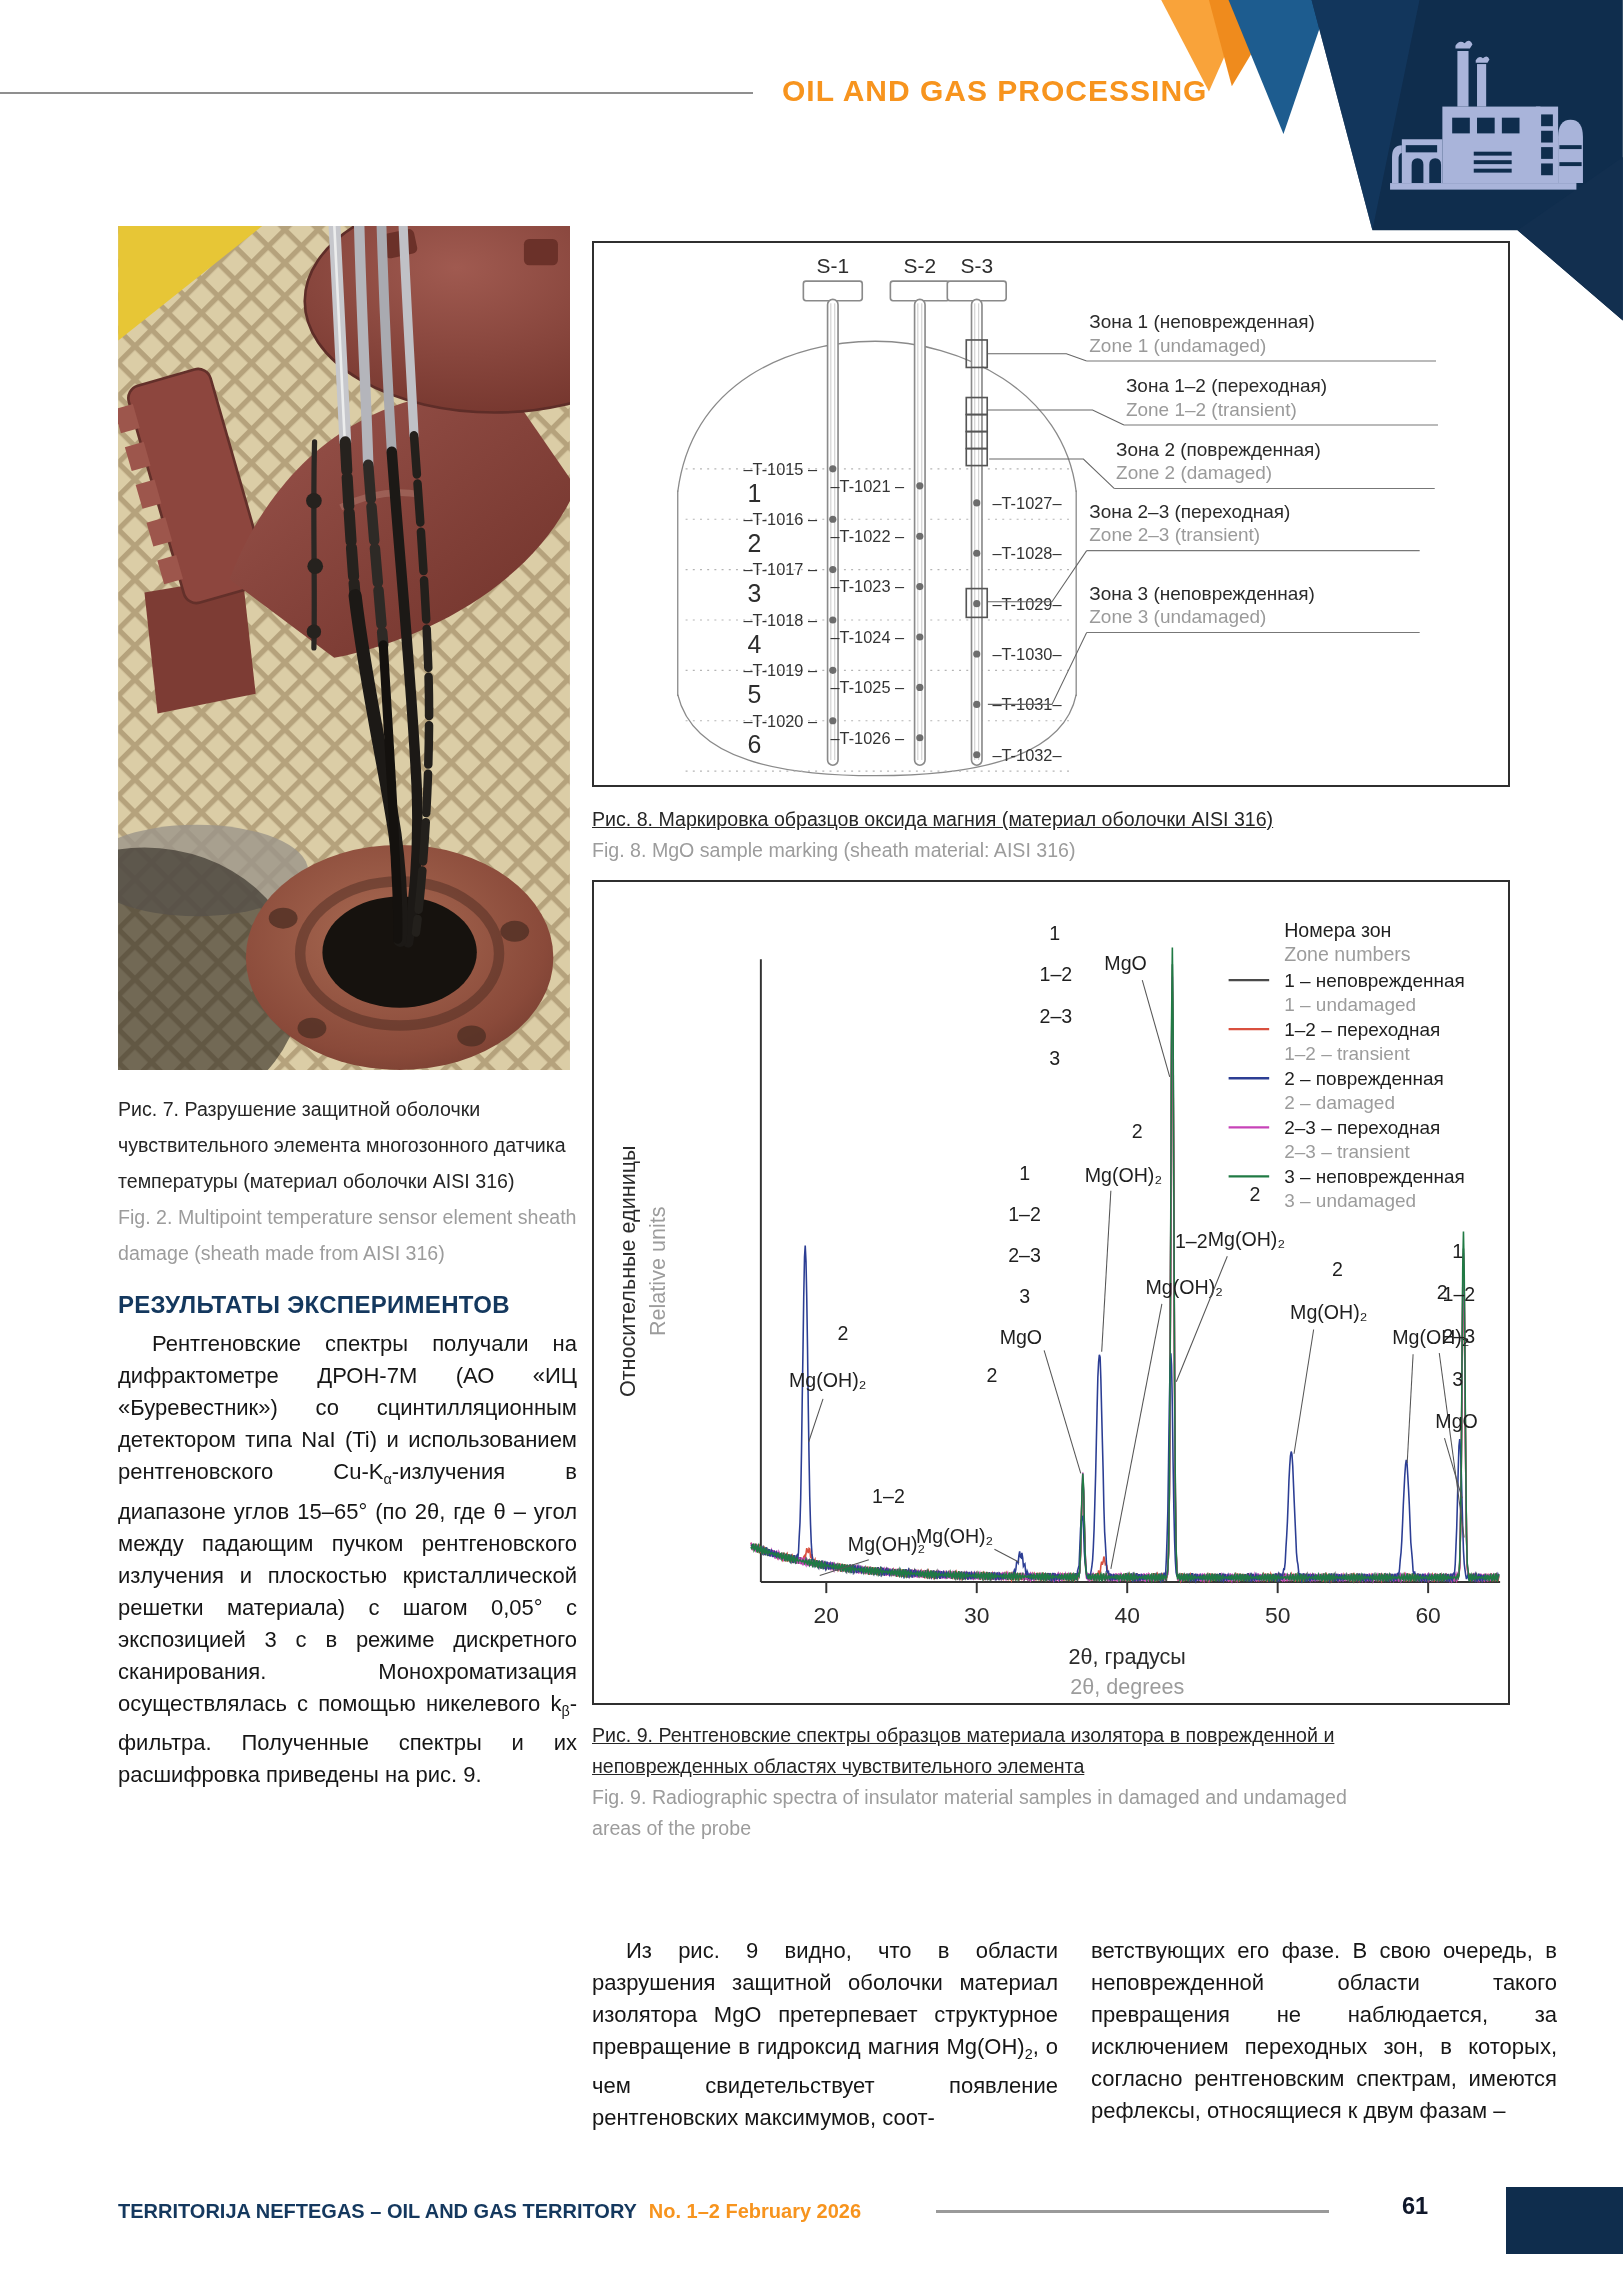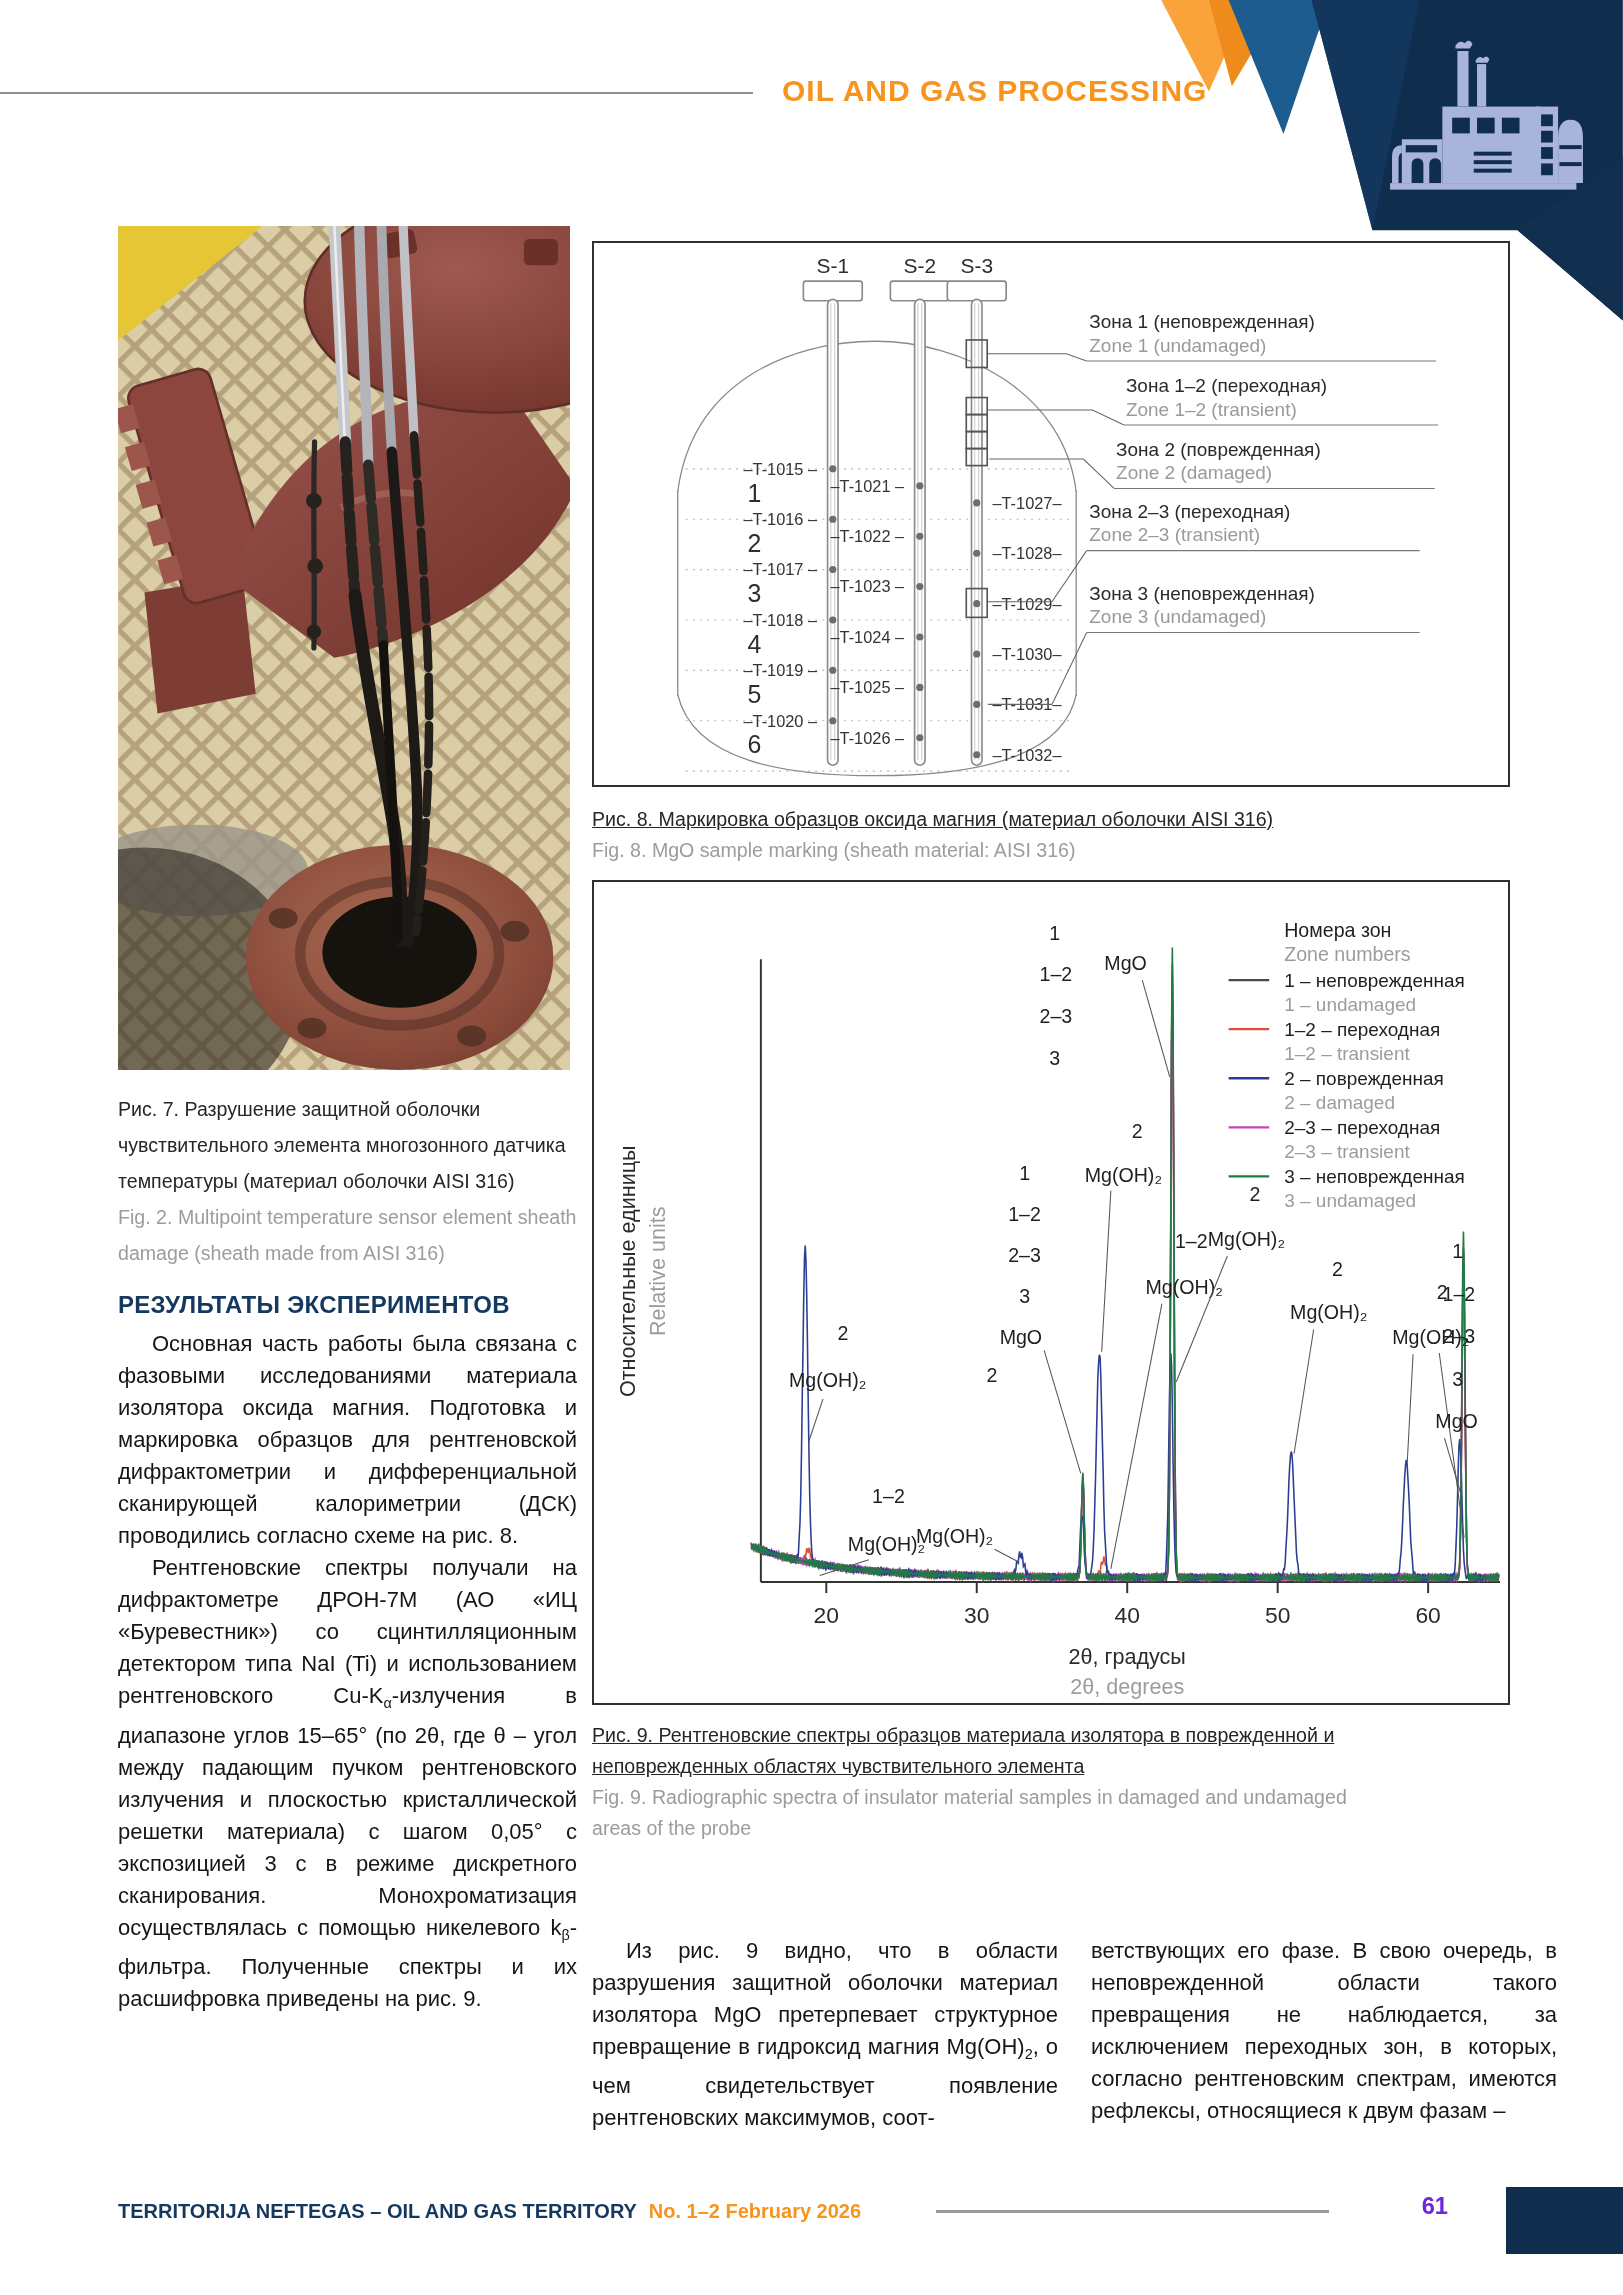--- a/index.html
+++ b/index.html
@@ -169,7 +169,6 @@
 
 <div class="results">
   <h2>РЕЗУЛЬТАТЫ ЭКСПЕРИМЕНТОВ</h2>
-  <p class="para indent">Основная часть работы была связана с фазовыми исследованиями материала изолятора оксида магния. Подготовка и маркировка образцов для рентгеновской дифрактометрии и дифференциальной сканирующей калориметрии (ДСК) проводились согласно схеме на рис. 8.</p>
   <p class="para indent">Рентгеновские спектры получали на дифрактометре ДРОН-7М (АО «ИЦ «Буревестник») со сцинтилляционным детектором типа NaI (Ti) и использованием рентгеновского Cu-K<sub>α</sub>-излучения в диапазоне углов 15–65° (по 2θ, где θ – угол между падающим пучком рентгеновского излучения и плоскостью кристаллической решетки материала) с шагом 0,05° с экспозицией 3 с в режиме дискретного сканирования. Монохроматизация осуществлялась с помощью никелевого k<sub>β</sub>-фильтра. Полученные спектры и их расшифровка приведены на рис. 9.</p>
 </div>
 

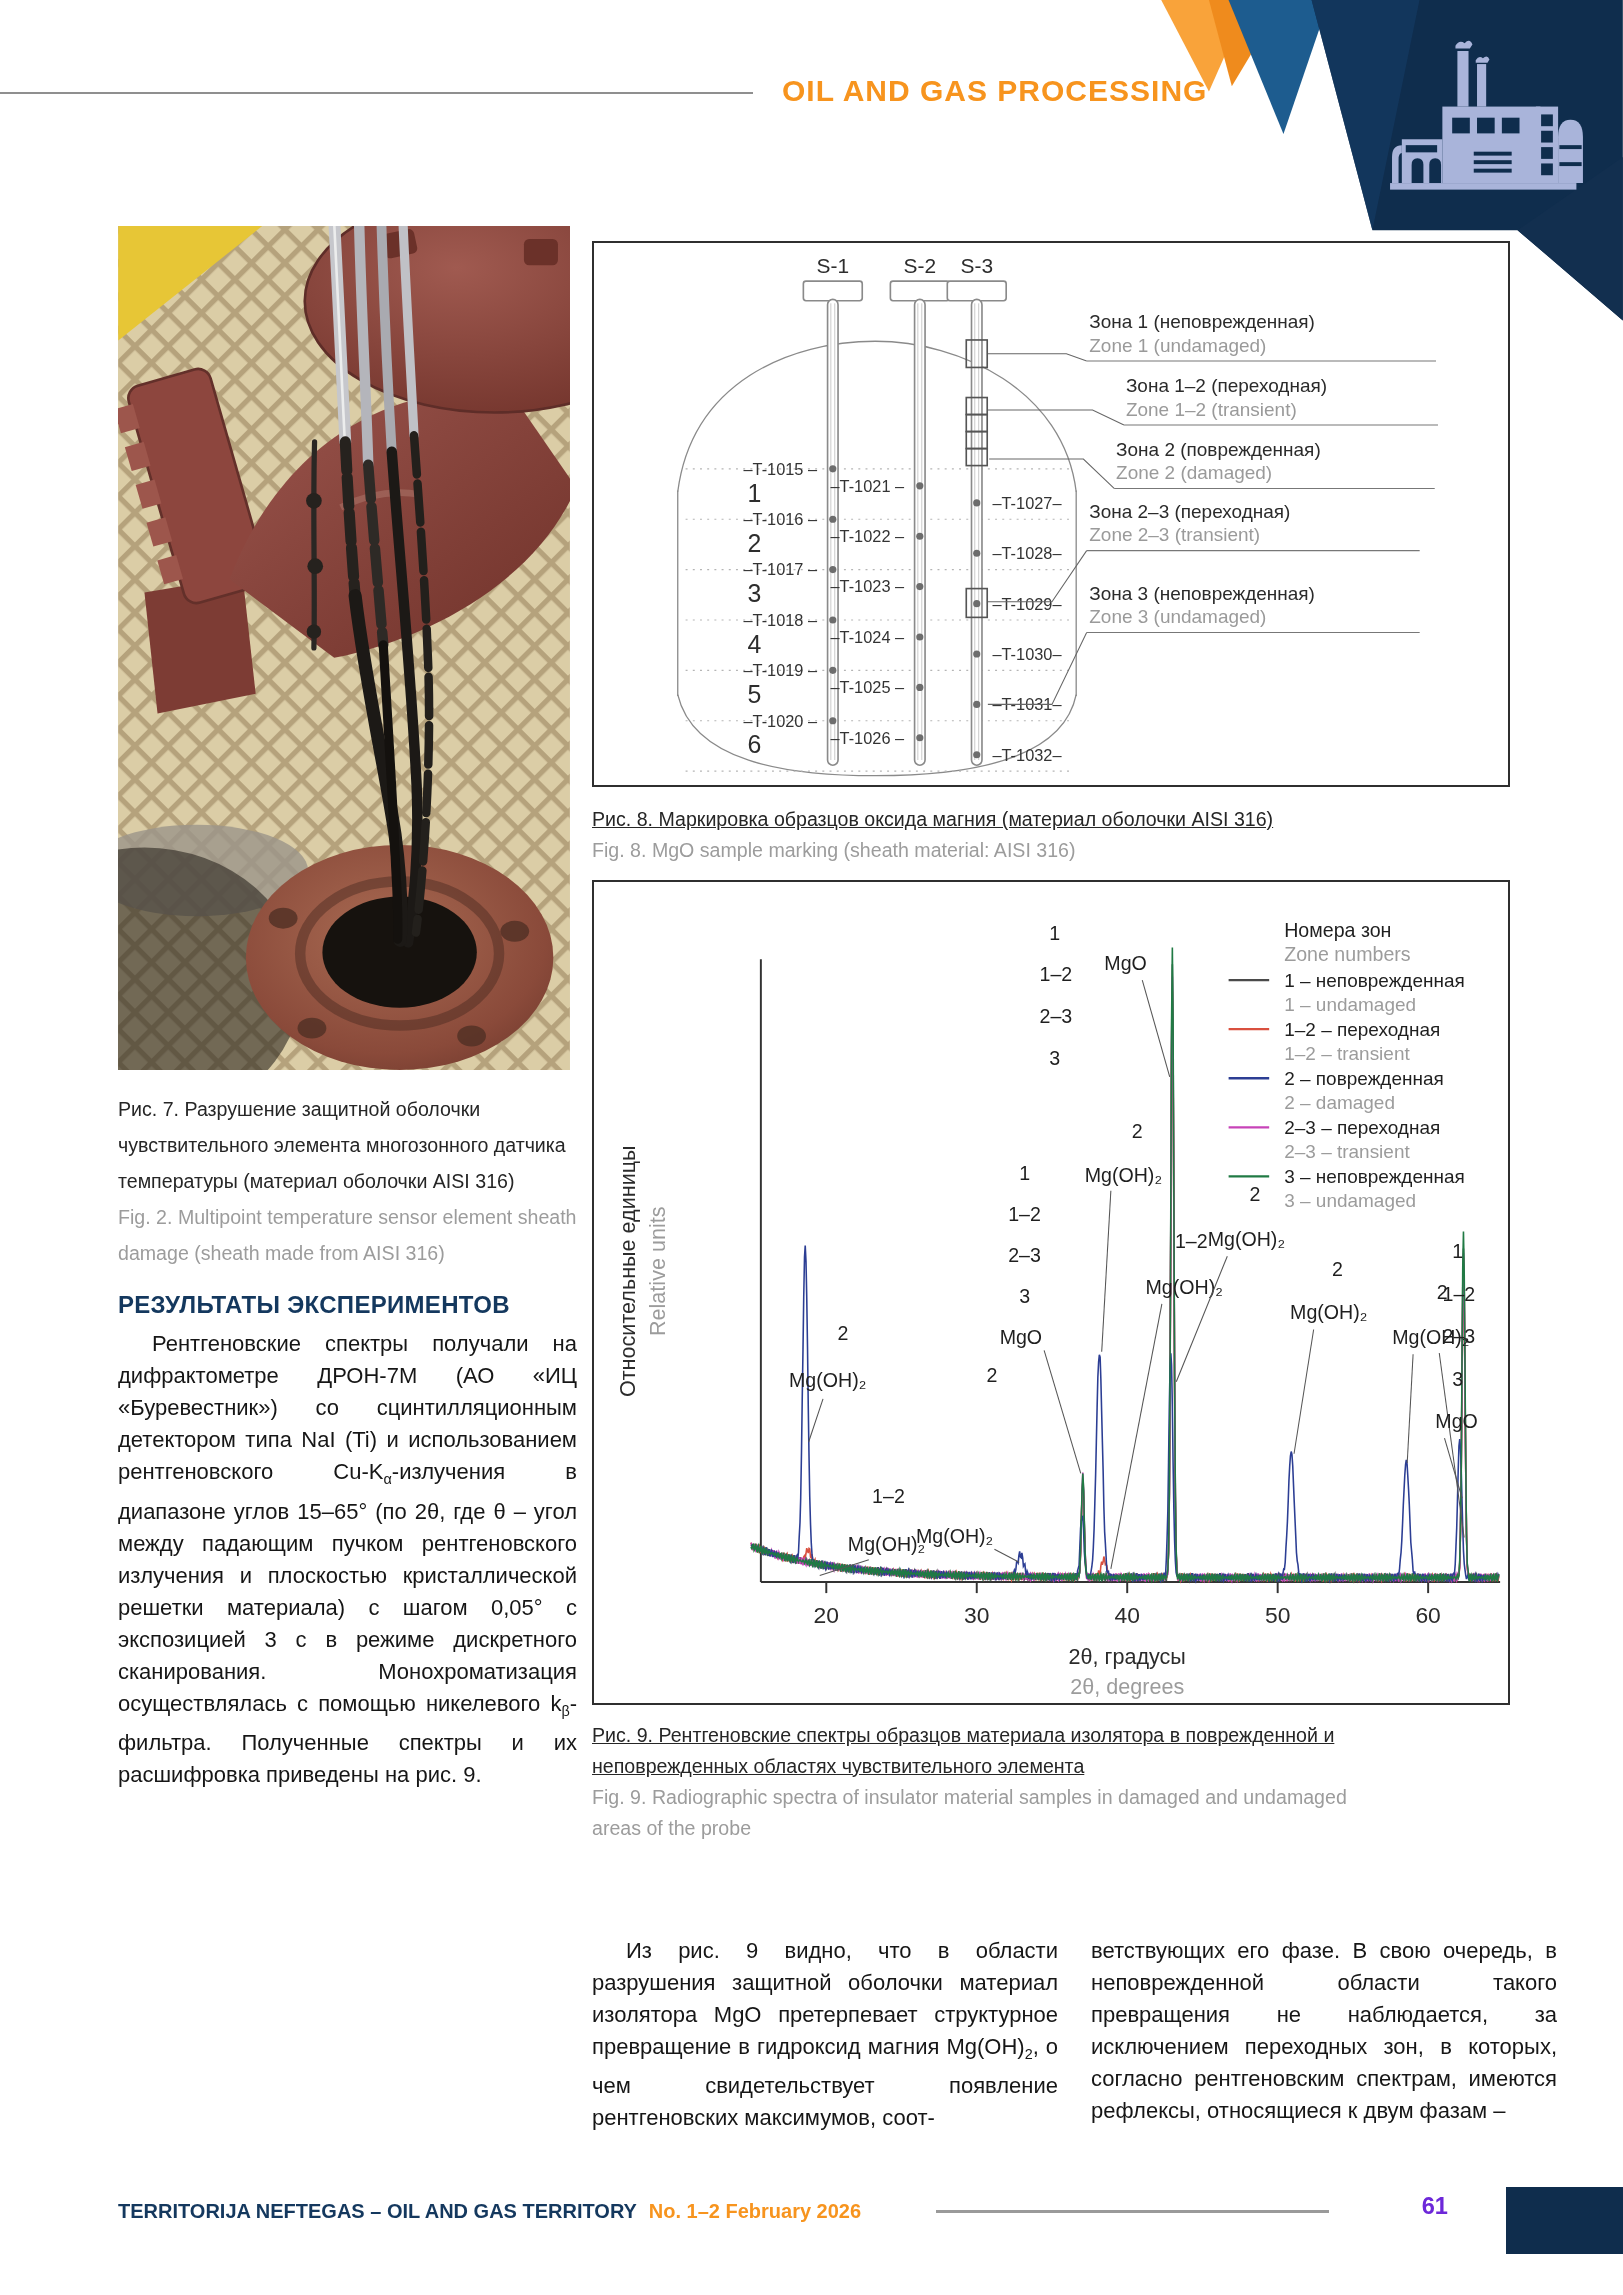--- a/index.html
+++ b/index.html
@@ -43,8 +43,8 @@
   .footer-journal{color:#14385e;}
   .footer-issue{color:#f7941e;margin-left:11.8px;}
   .footer-rule{position:absolute;left:936px;top:2210px;width:393px;height:2.6px;background:#9a9a9a;}
-  .footer-page{position:absolute;left:1402px;top:2193px;width:46px;text-align:right;
-    font-size:23.6px;font-weight:bold;color:#6d28d9;}
+  .footer-page{position:absolute;left:1402px;top:2193px;width:46px;
+    font-size:23.6px;font-weight:bold;color:#0f172a;}
   .footer-block{position:absolute;left:1506px;top:2187px;width:117px;height:67px;background:#0f2d4d;}
 </style>
 </head>

